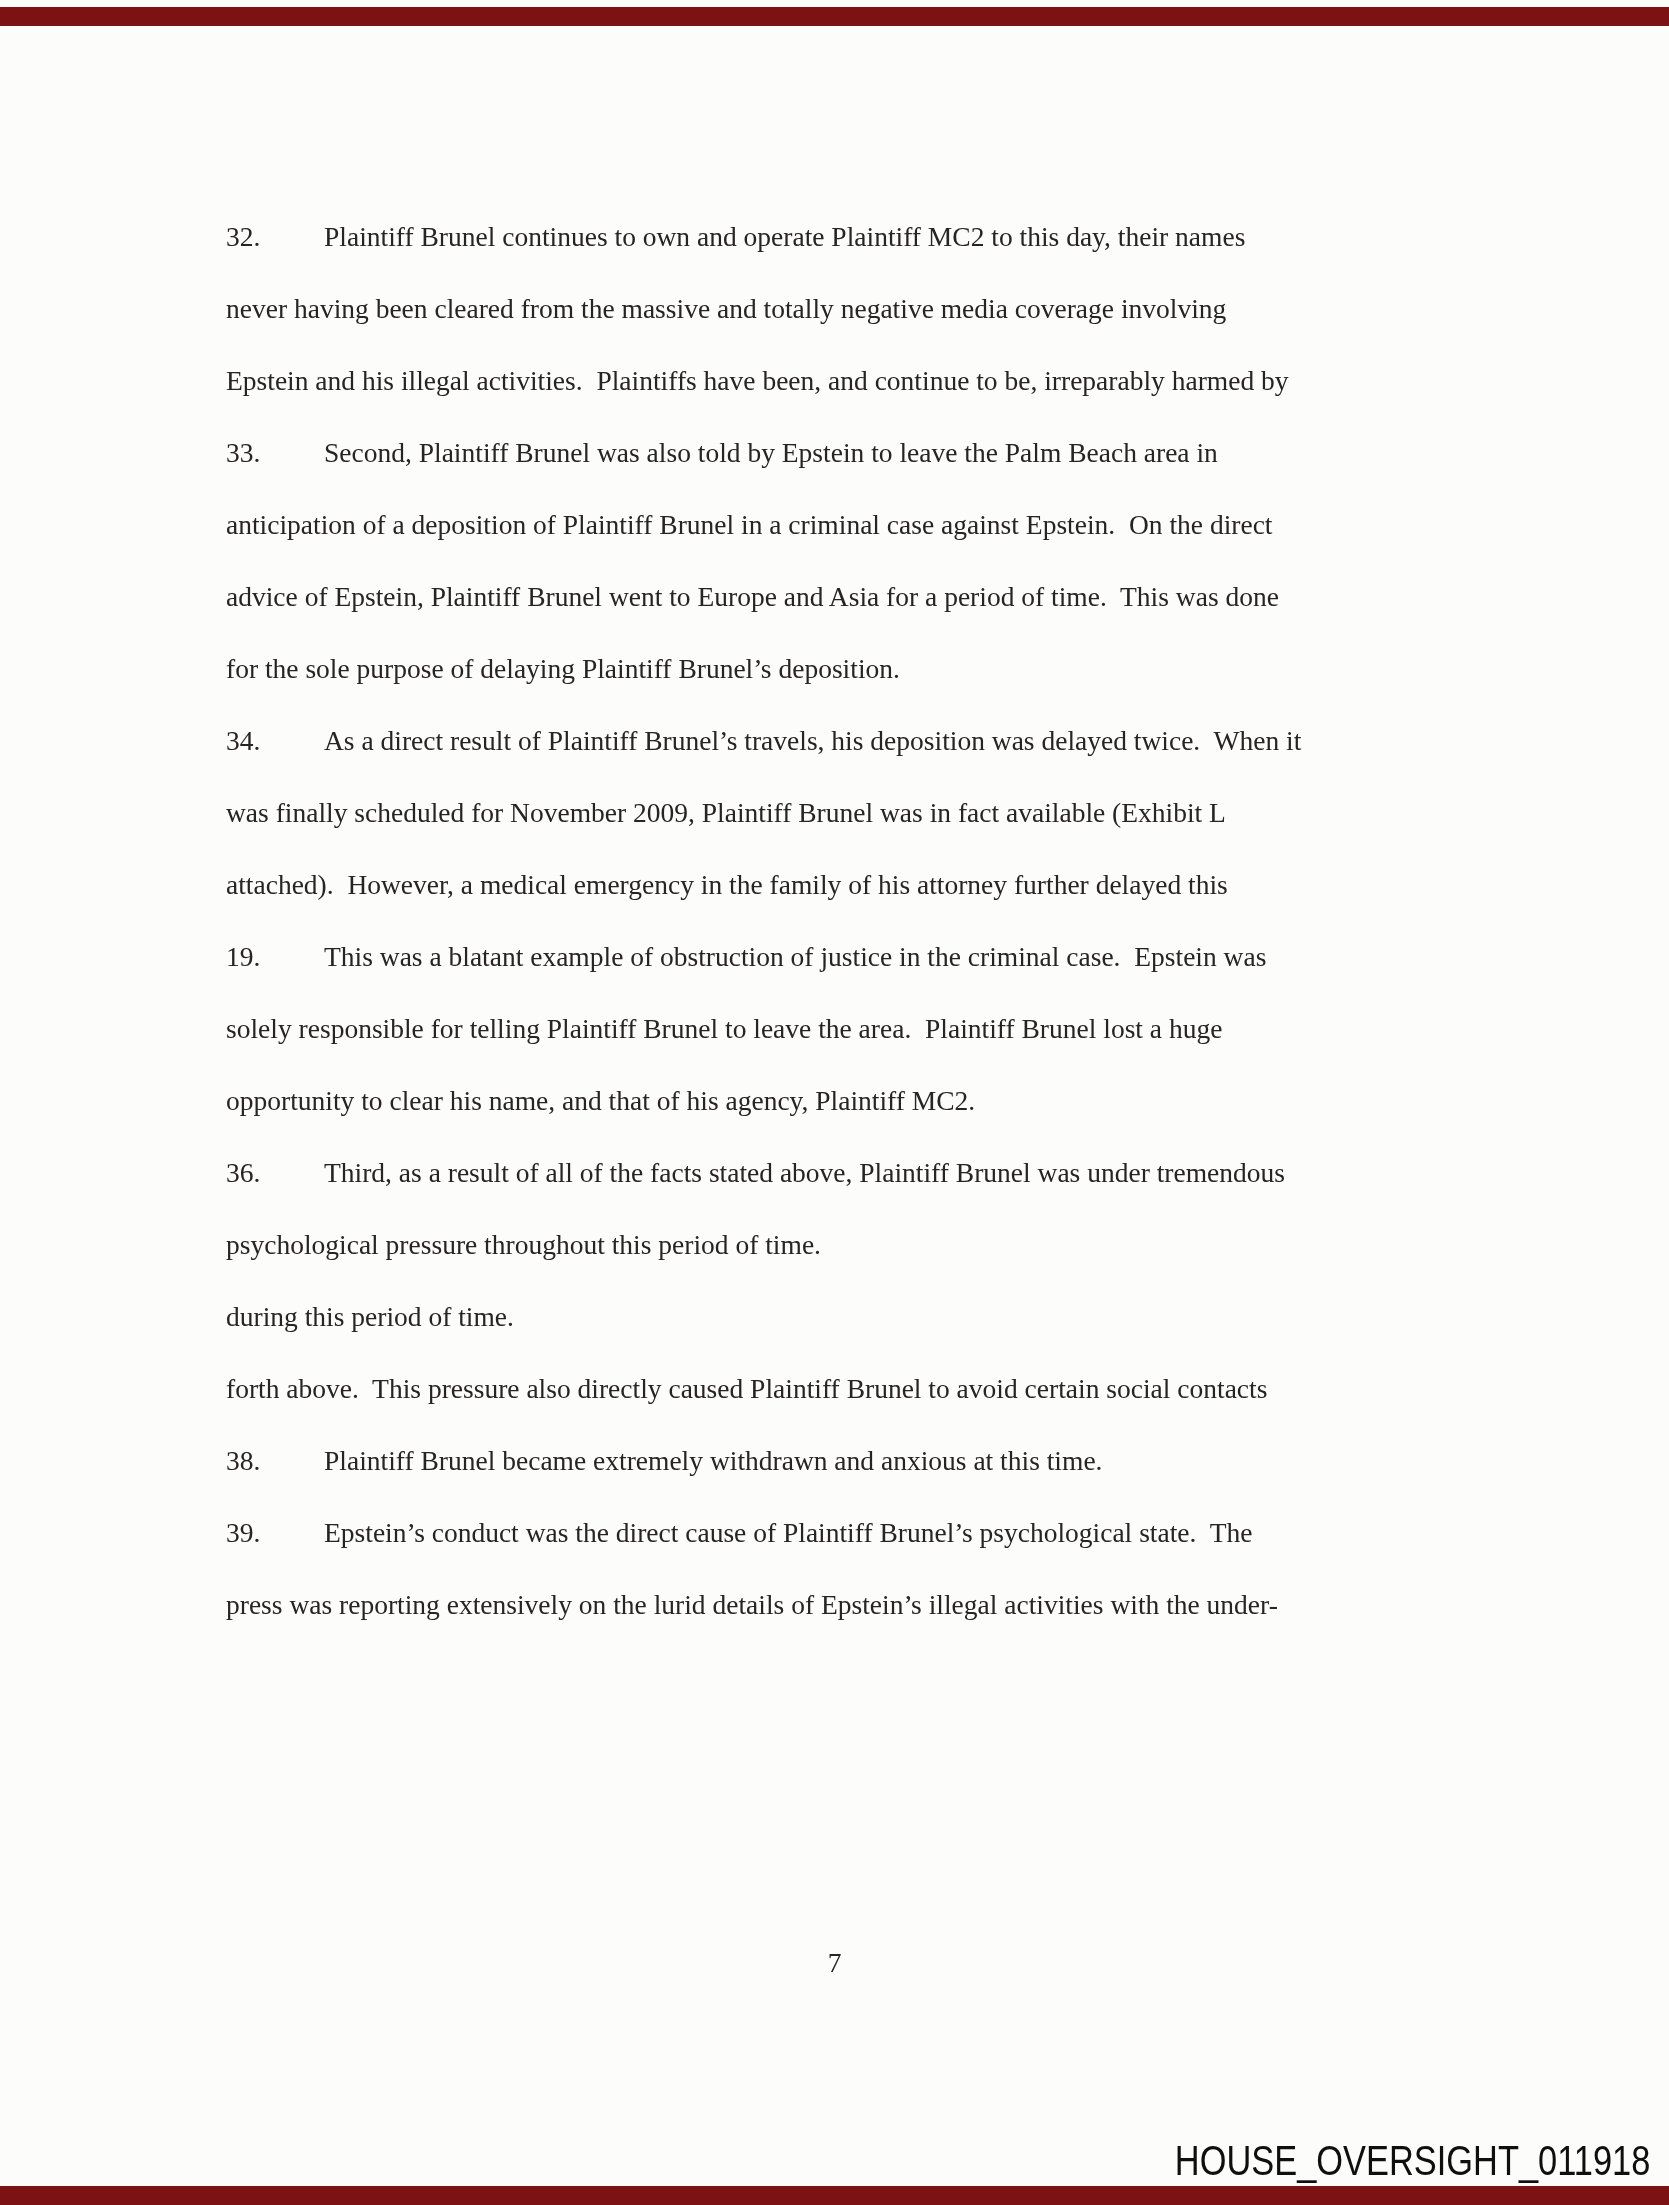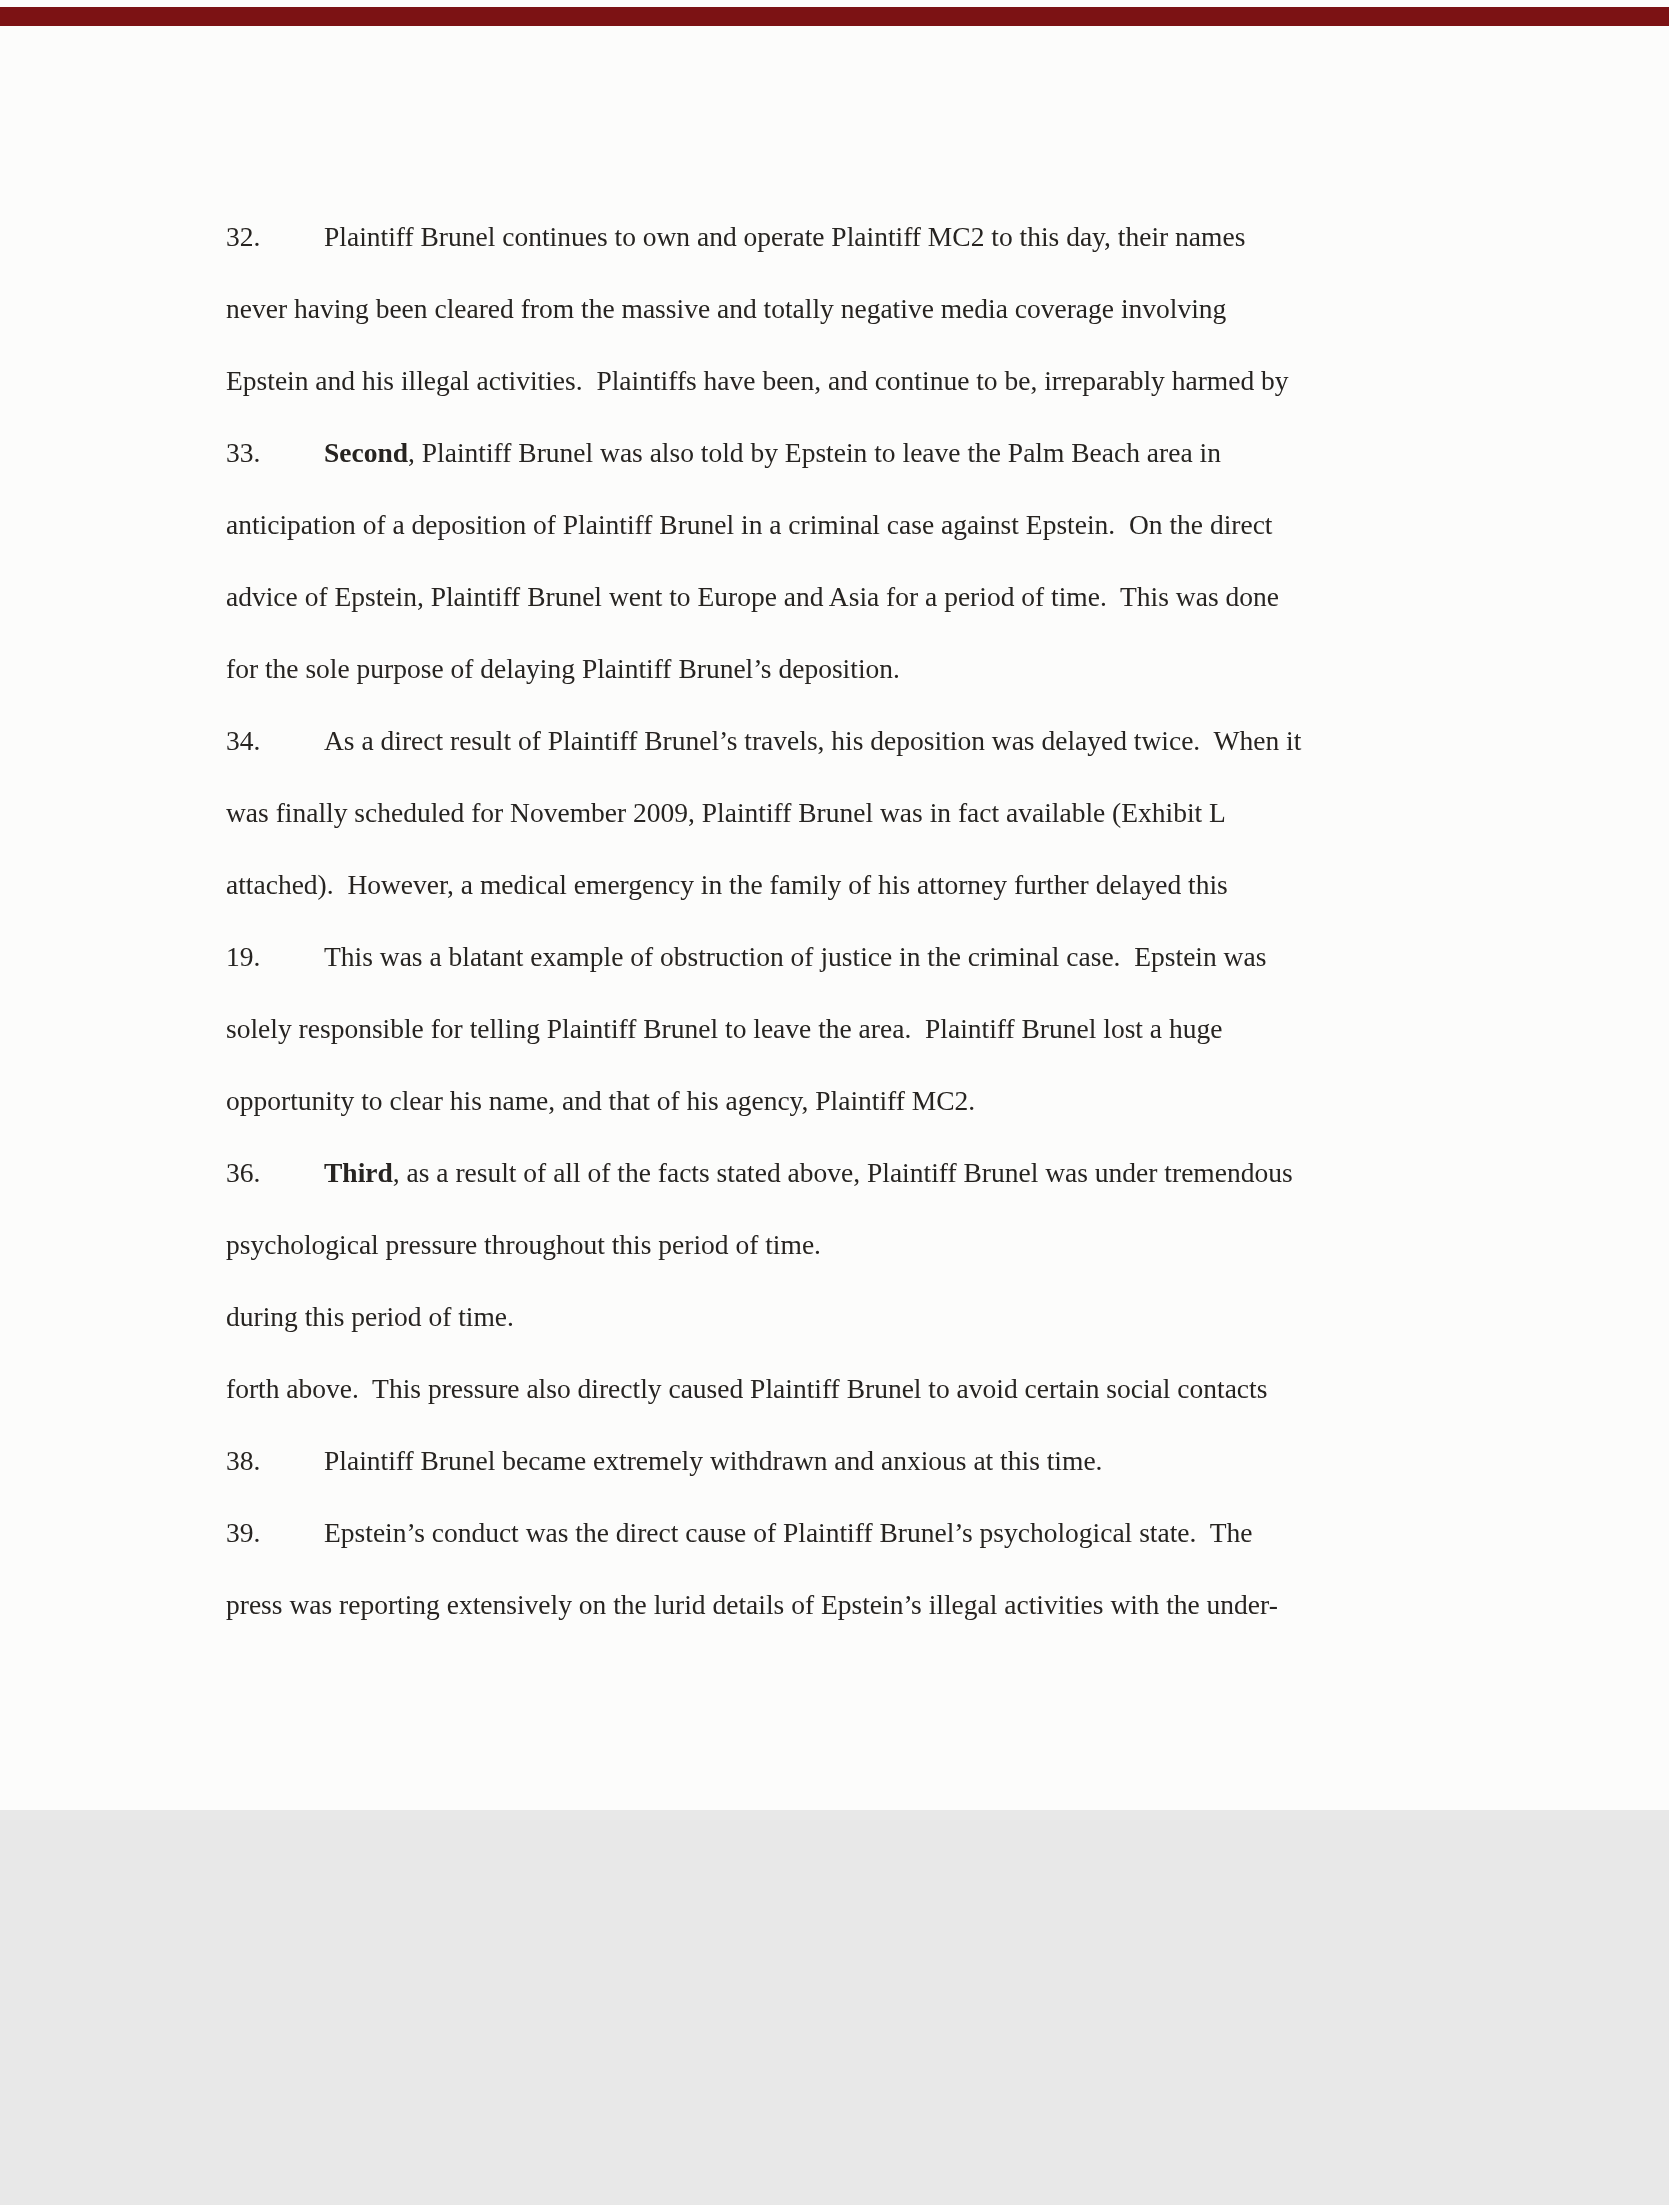--- a/index.html
+++ b/index.html
@@ -10,7 +10,7 @@
   .page {
     position: relative;
     width: 1669px;
-    height: 1810px;
+    height: 2205px;
     background: #fcfcfb;
     overflow: hidden;
     font-family: "Liberation Serif", serif;

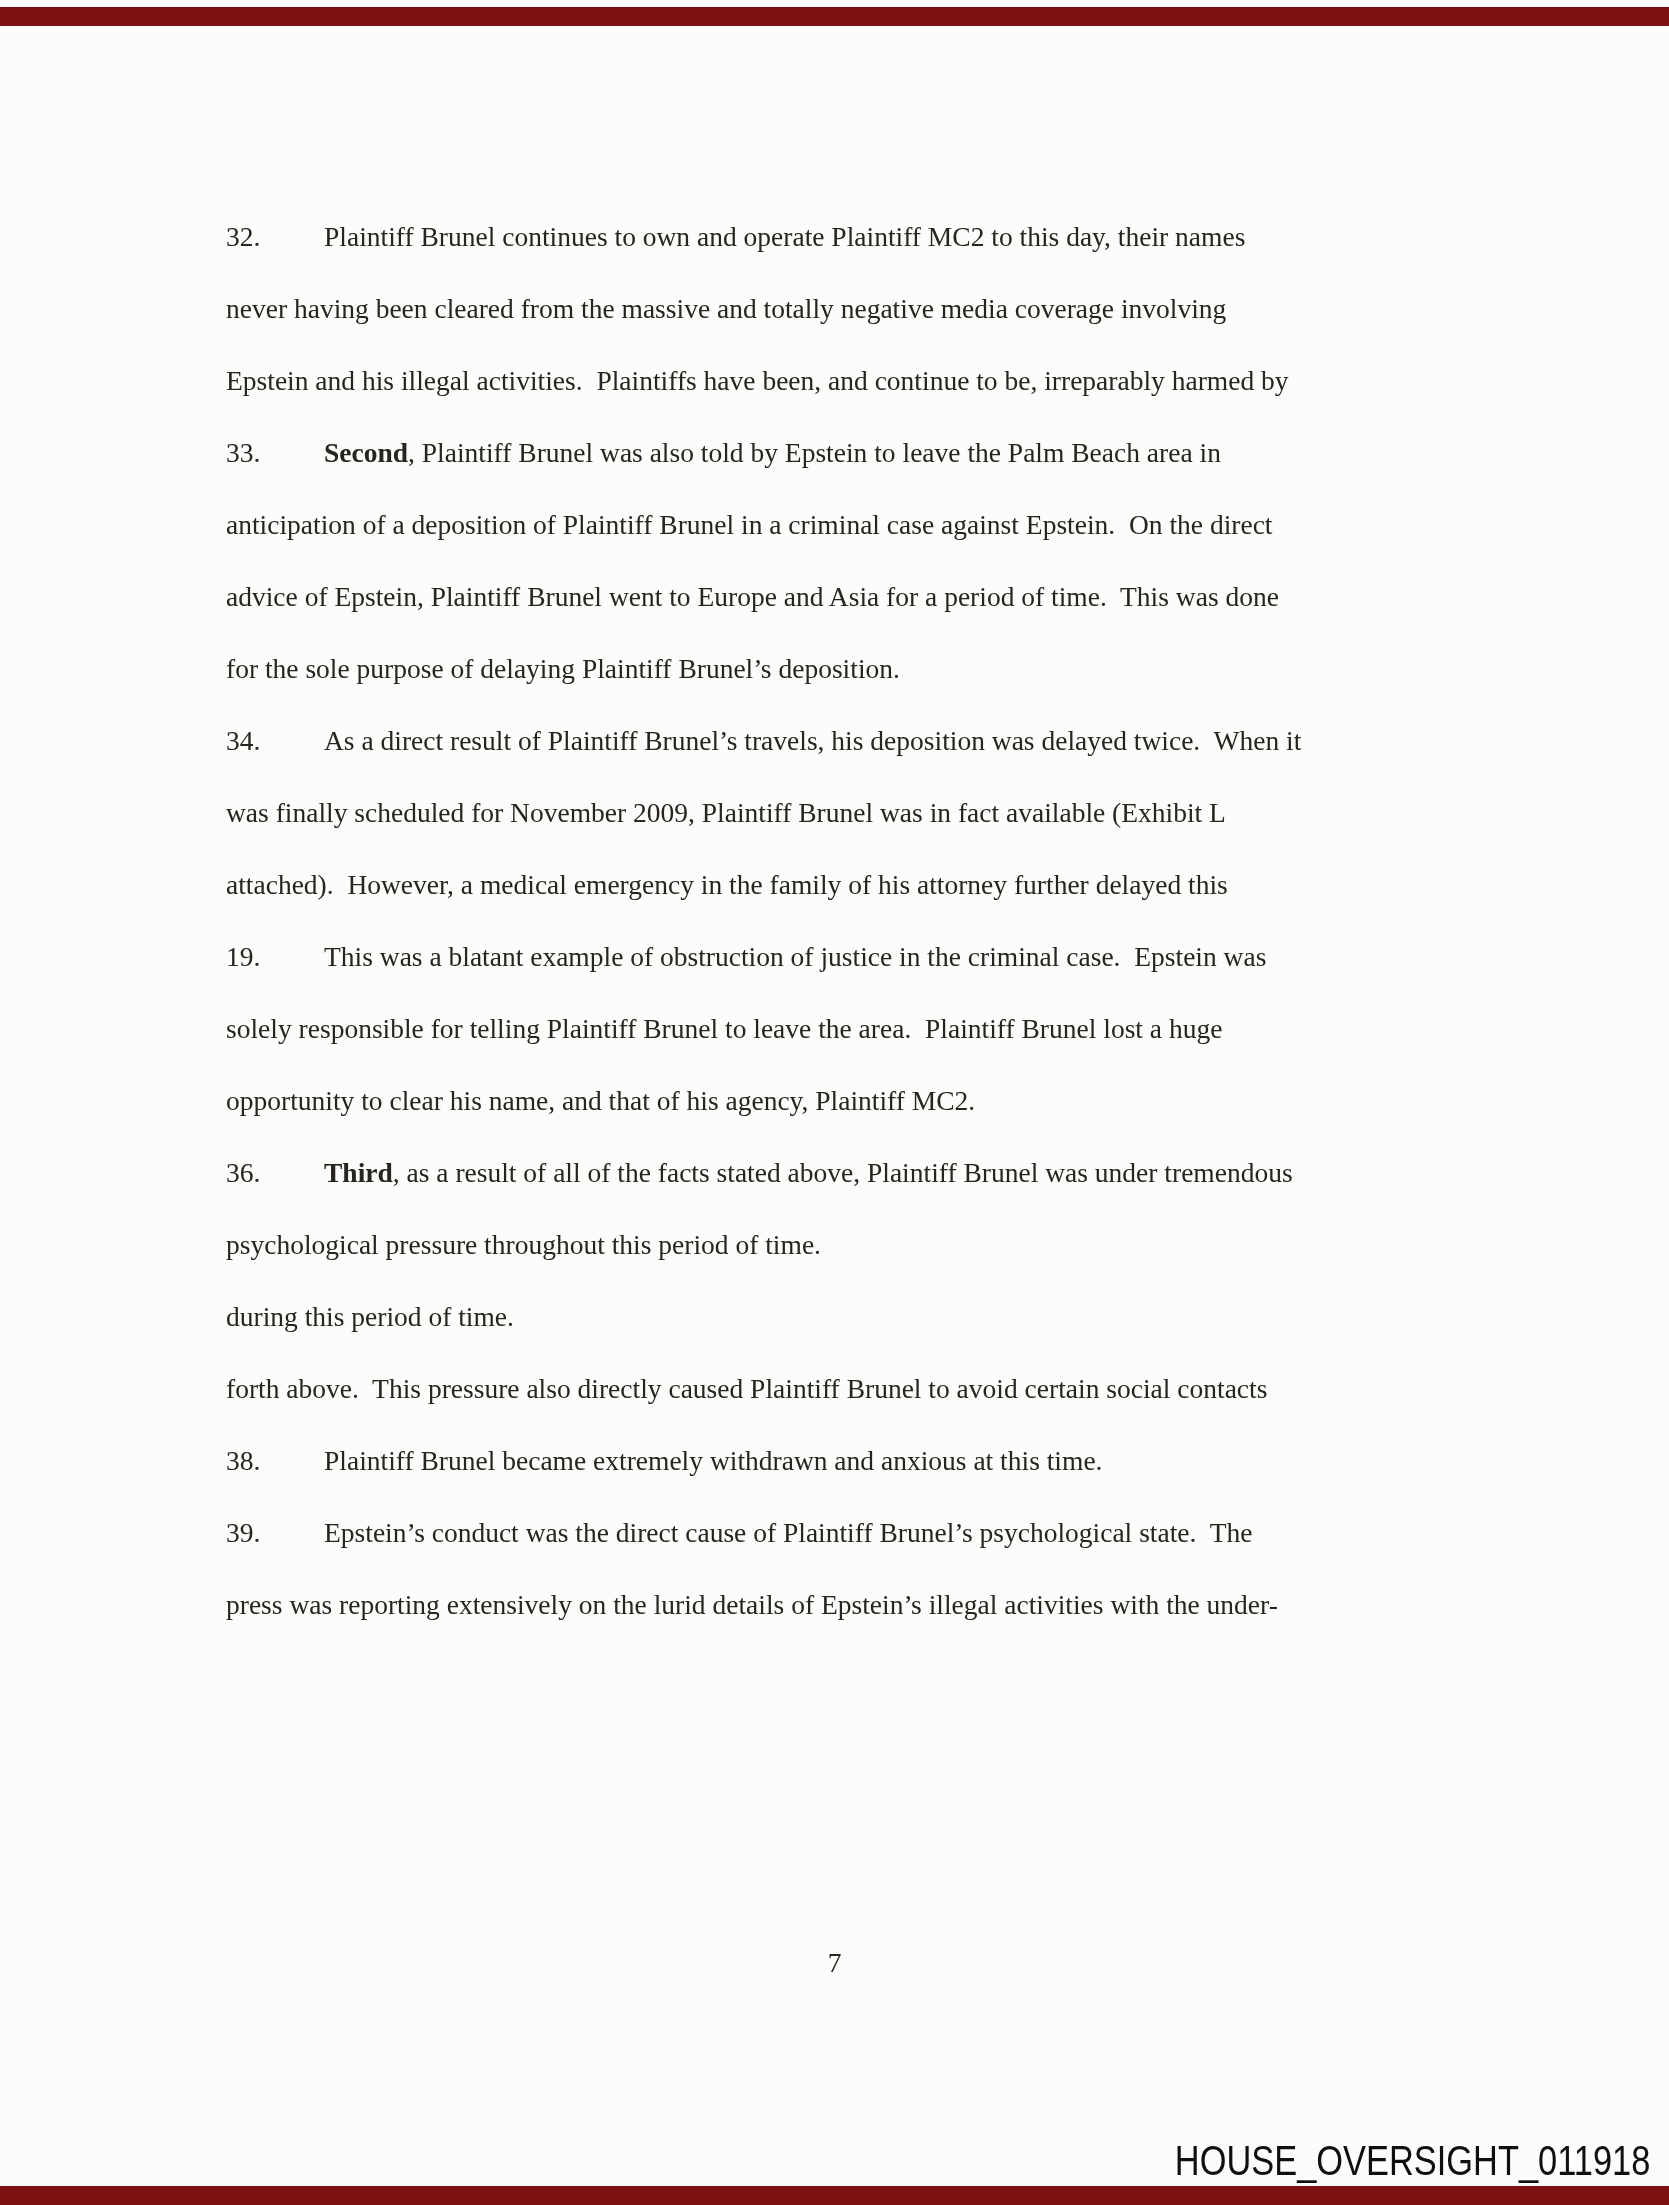--- a/index.html
+++ b/index.html
@@ -42,7 +42,7 @@
     display: inline-block;
     width: 98px;
   }
-  .b { font-weight: bold; }
+  .b { font-weight: normal; }
 
   #page-number {
     position: absolute;

